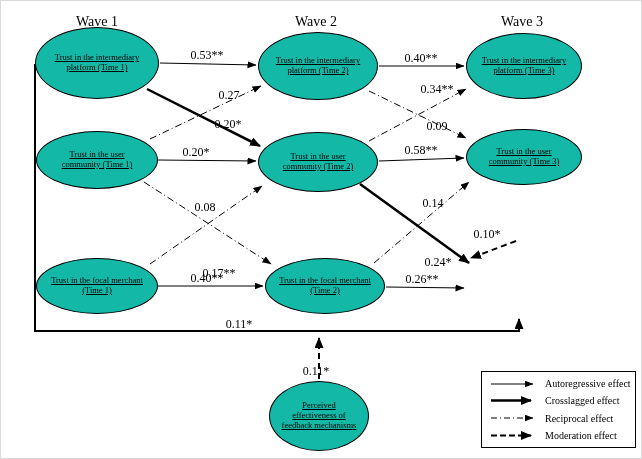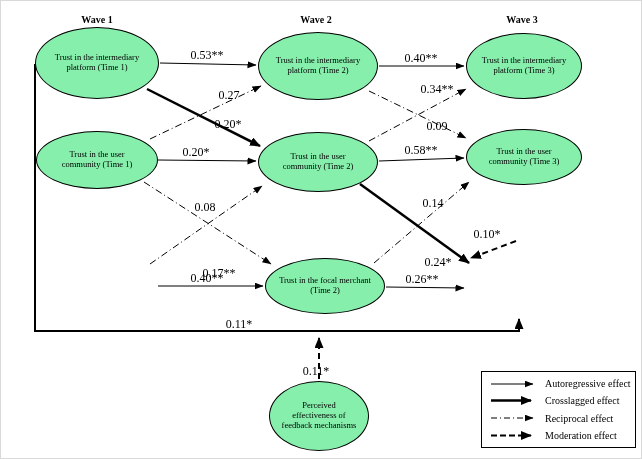--- a/index.html
+++ b/index.html
@@ -16,7 +16,7 @@
     padding:2px 12px;
   }
   .wave{
-    position:absolute;font-weight:bold;font-size:10px;
+    position:absolute;font-weight:normal;font-size:14px;
     transform:translateX(-50%);white-space:nowrap;
   }
   .coef{

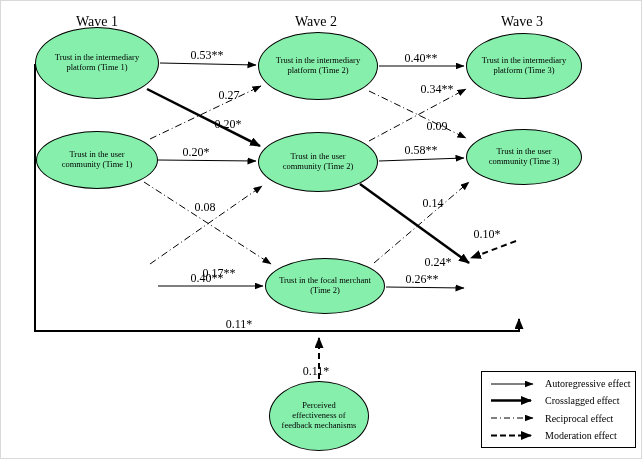--- a/index.html
+++ b/index.html
@@ -11,9 +11,10 @@
   svg.edges{position:absolute;left:0;top:0;}
   .node{
     position:absolute;border:1px solid #000;border-radius:50%;
-    background:#86efac;display:flex;align-items:center;justify-content:center;
+    background:#14b8a6;display:flex;align-items:center;justify-content:center;
     text-align:center;font-size:8.5px;line-height:1.15;box-sizing:border-box;
     padding:2px 12px;
+    text-decoration:underline;
   }
   .wave{
     position:absolute;font-weight:normal;font-size:14px;

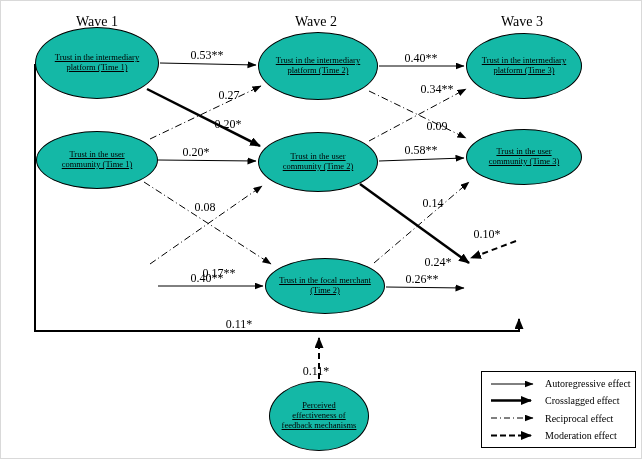--- a/index.html
+++ b/index.html
@@ -83,6 +83,7 @@
   <div class="node" style="left:258px;top:132px;width:120px;height:60px;">Trust in the user community (Time 2)</div>
   <div class="node" style="left:466px;top:129px;width:116px;height:56px;">Trust in the user community (Time 3)</div>
 
+  <div class="node" style="left:36px;top:258px;width:122px;height:56px;">Trust in the focal merchant (Time 1)</div>
   <div class="node" style="left:265px;top:258px;width:120px;height:56px;">Trust in the focal merchant (Time 2)</div>
 
   <div class="node" style="left:269px;top:381px;width:100px;height:70px;padding:2px 10px;">Perceived effectiveness of feedback mechanisms</div>

